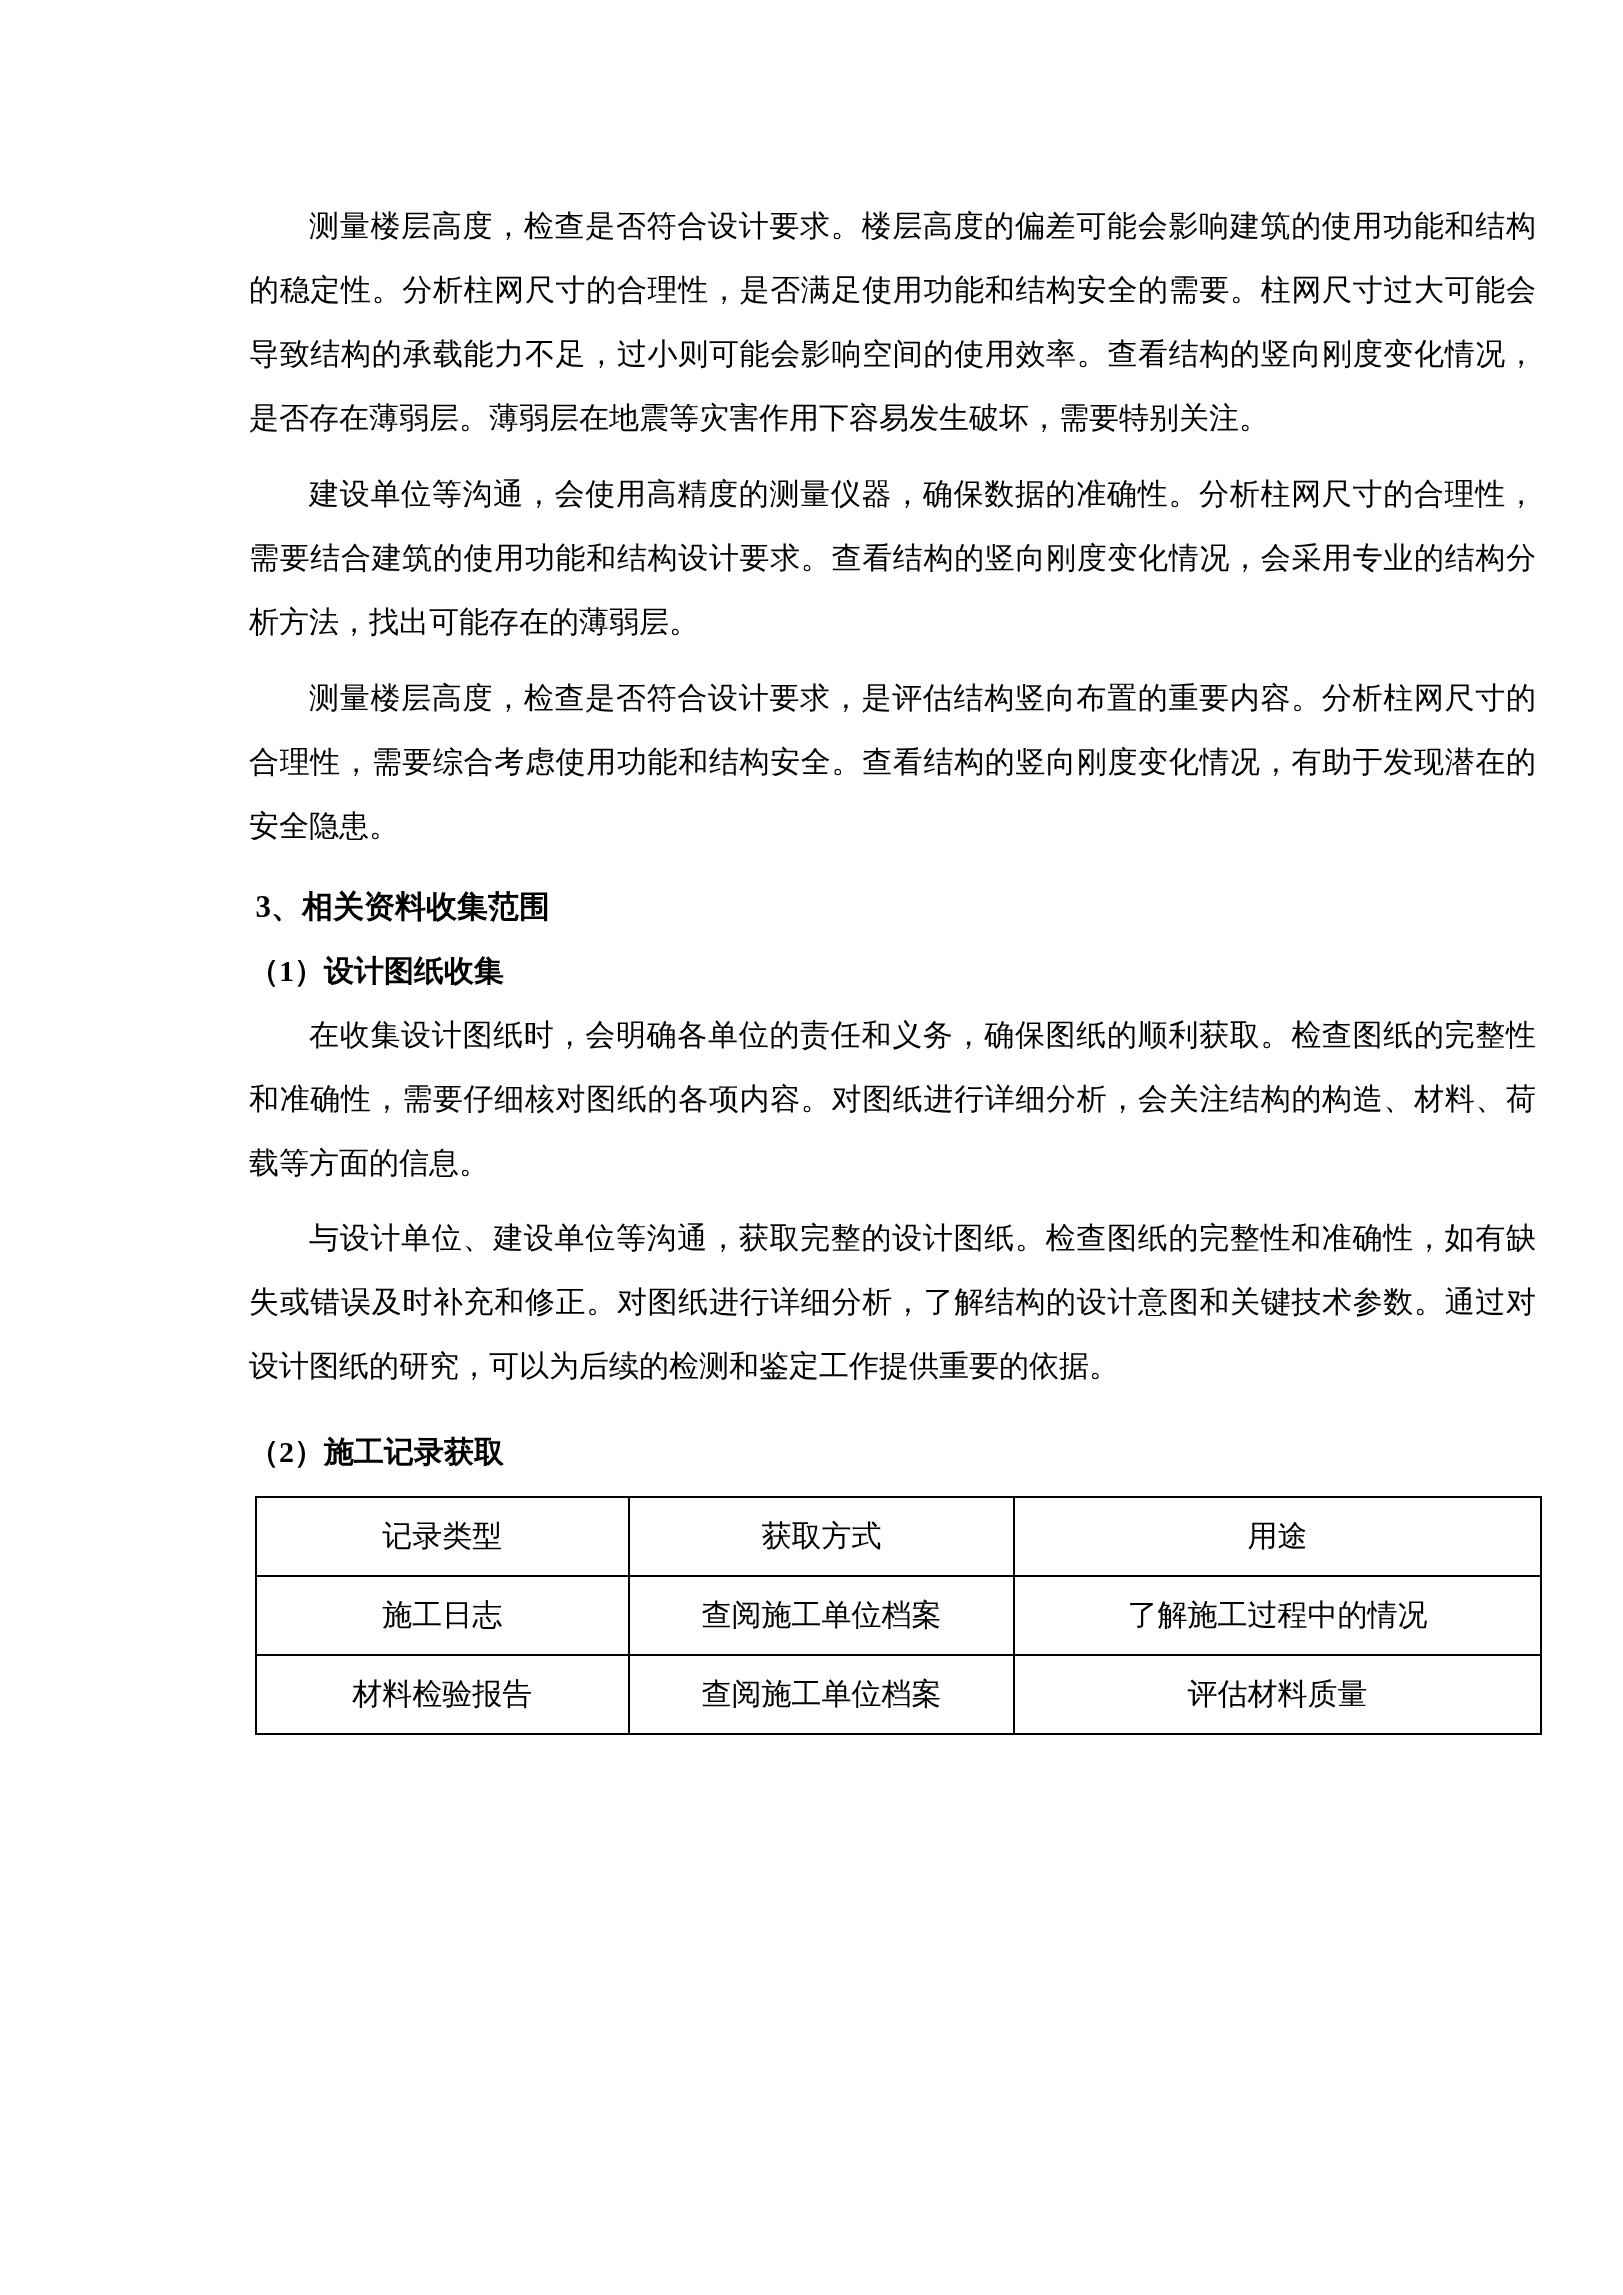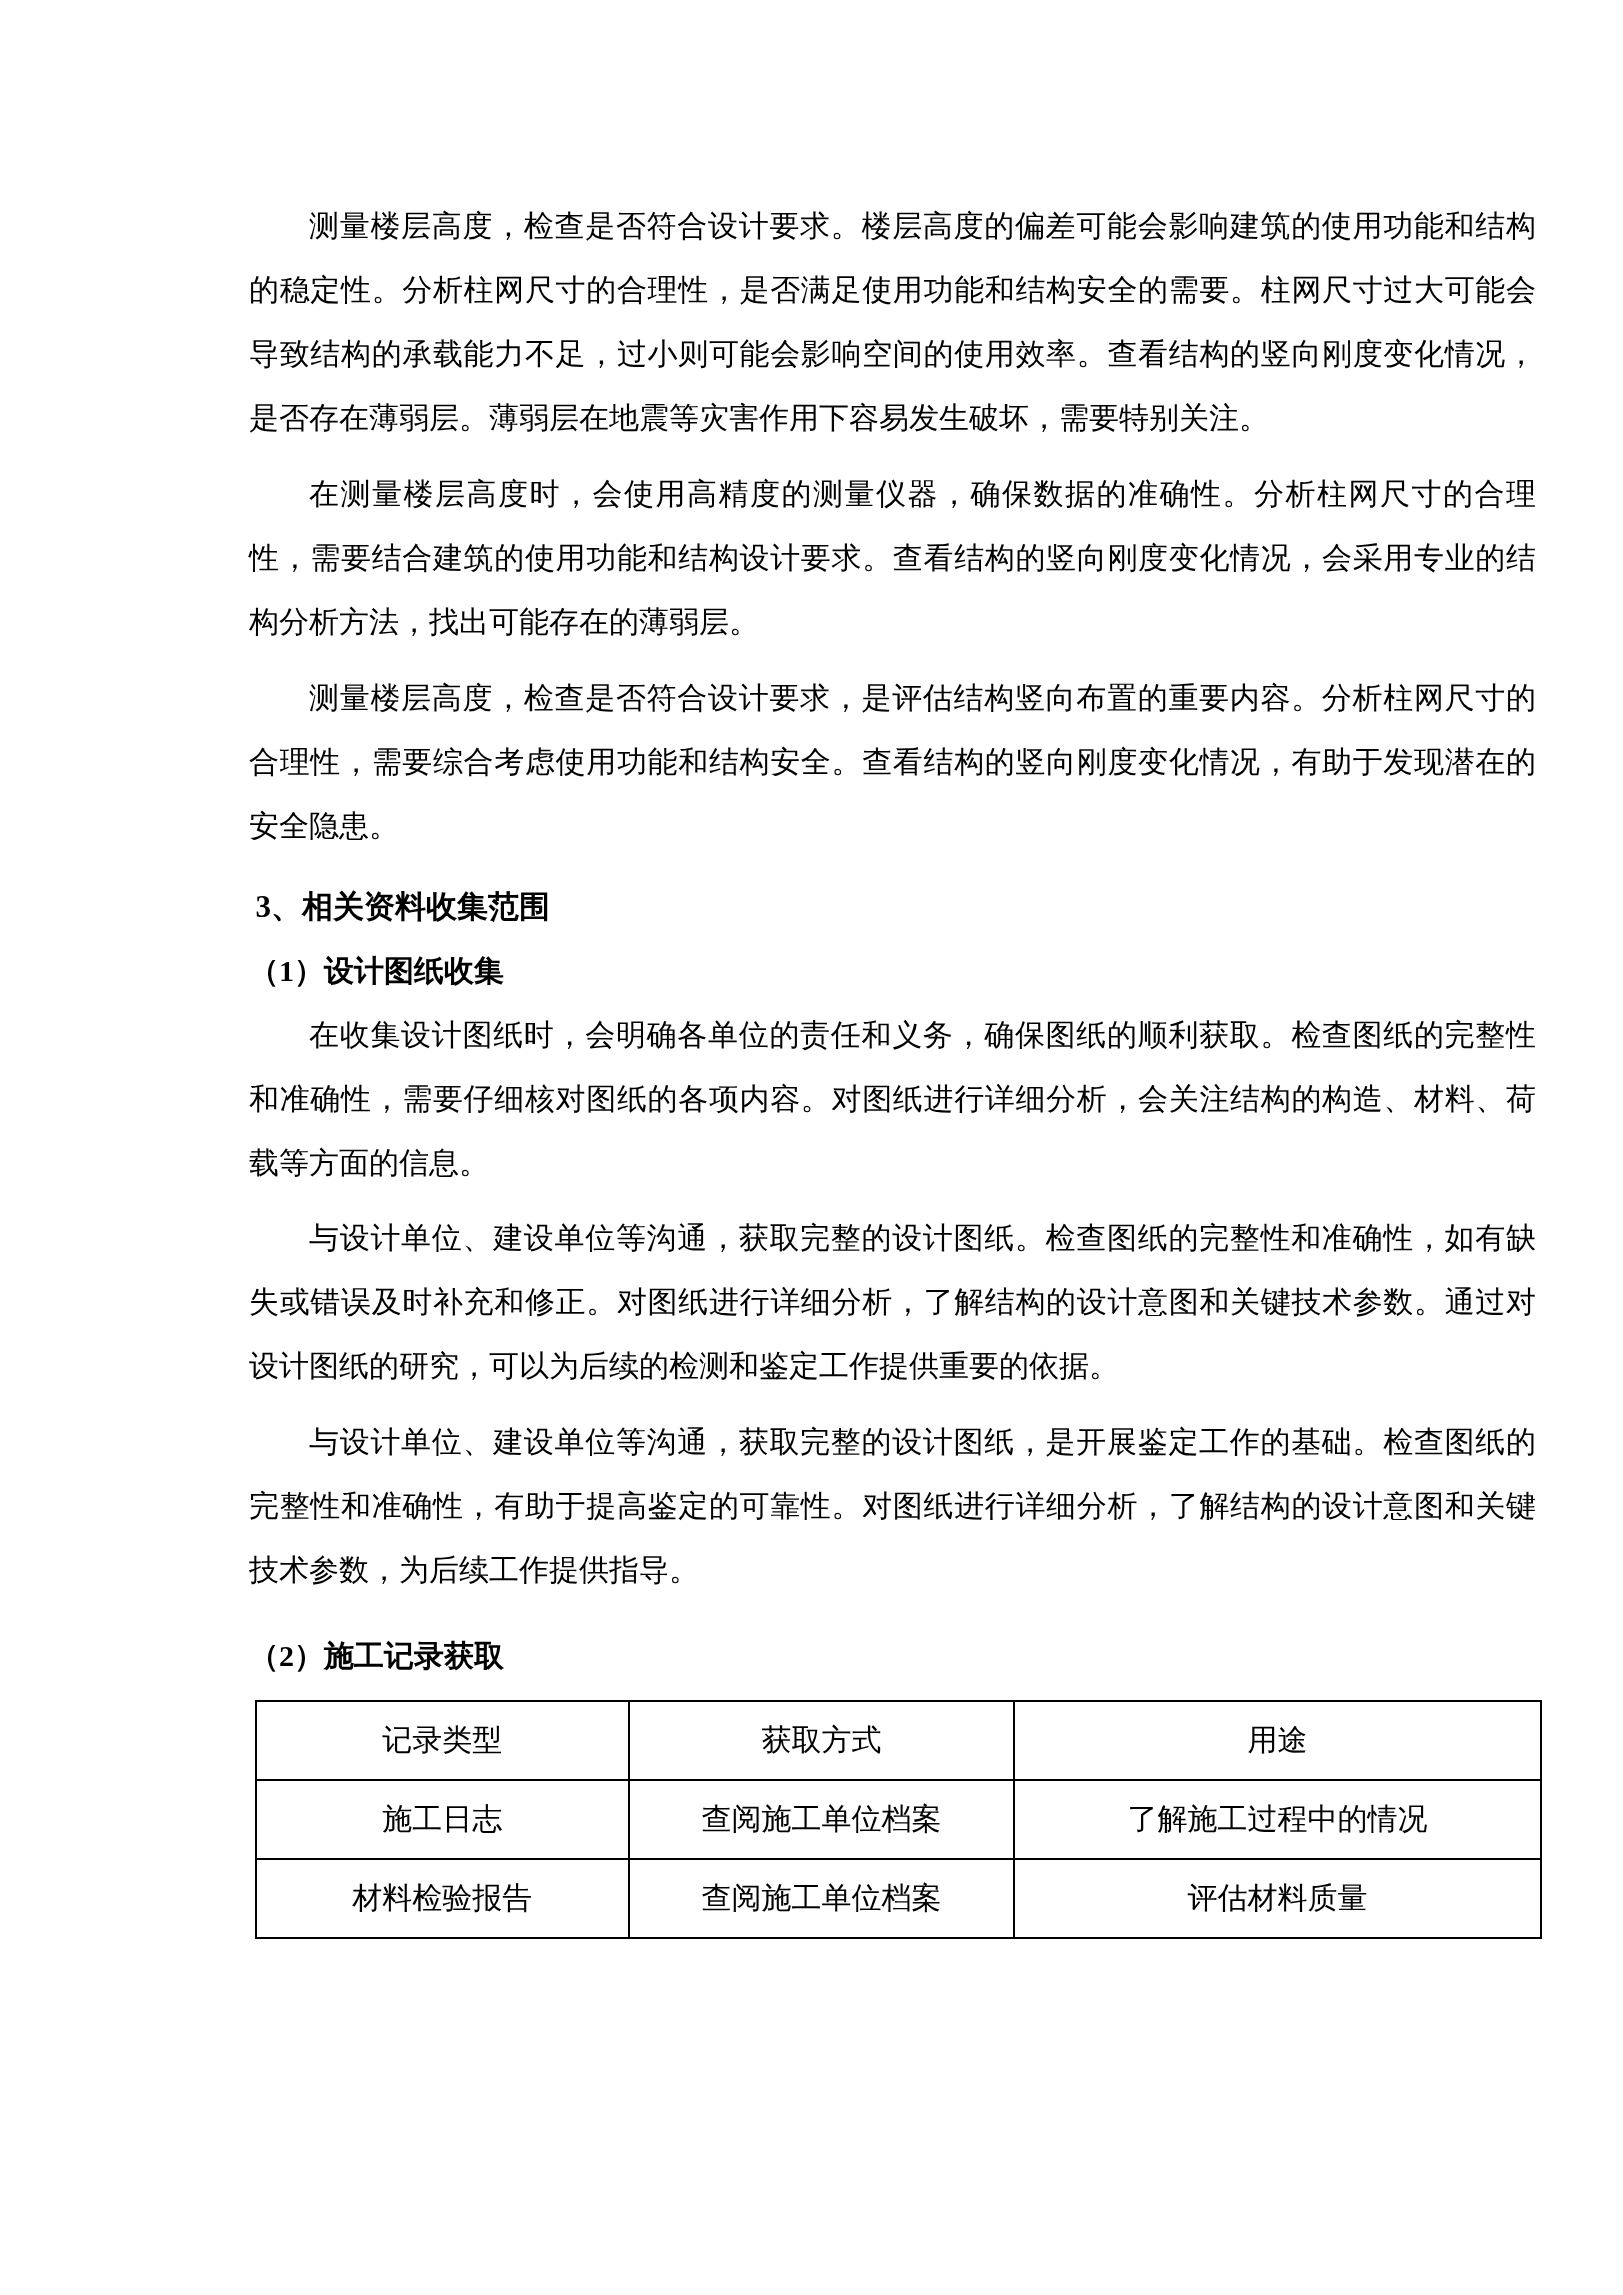--- a/index.html
+++ b/index.html
@@ -71,7 +71,7 @@
 <div class="page">
 
   <p class="body-para">测量楼层高度，检查是否符合设计要求。楼层高度的偏差可能会影响建筑的使用功能和结构的稳定性。分析柱网尺寸的合理性，是否满足使用功能和结构安全的需要。柱网尺寸过大可能会导致结构的承载能力不足，过小则可能会影响空间的使用效率。查看结构的竖向刚度变化情况，是否存在薄弱层。薄弱层在地震等灾害作用下容易发生破坏，需要特别关注。</p>
-  <p class="body-para">在测量楼层高度时，会使用高精度的测量仪器，确保数据的准确性。分析柱网尺寸的合理性，需要结合建筑的使用功能和结构设计要求。查看结构的竖向刚度变化情况，会采用专业的结构分析方法，找出可能存在的薄弱层。</p>
+  <p class="body-para">建设单位等沟通，会使用高精度的测量仪器，确保数据的准确性。分析柱网尺寸的合理性，需要结合建筑的使用功能和结构设计要求。查看结构的竖向刚度变化情况，会采用专业的结构分析方法，找出可能存在的薄弱层。</p>
   <p class="body-para">测量楼层高度，检查是否符合设计要求，是评估结构竖向布置的重要内容。分析柱网尺寸的合理性，需要综合考虑使用功能和结构安全。查看结构的竖向刚度变化情况，有助于发现潜在的安全隐患。</p>
 
   <h2 class="section-heading">3、相关资料收集范围</h2>

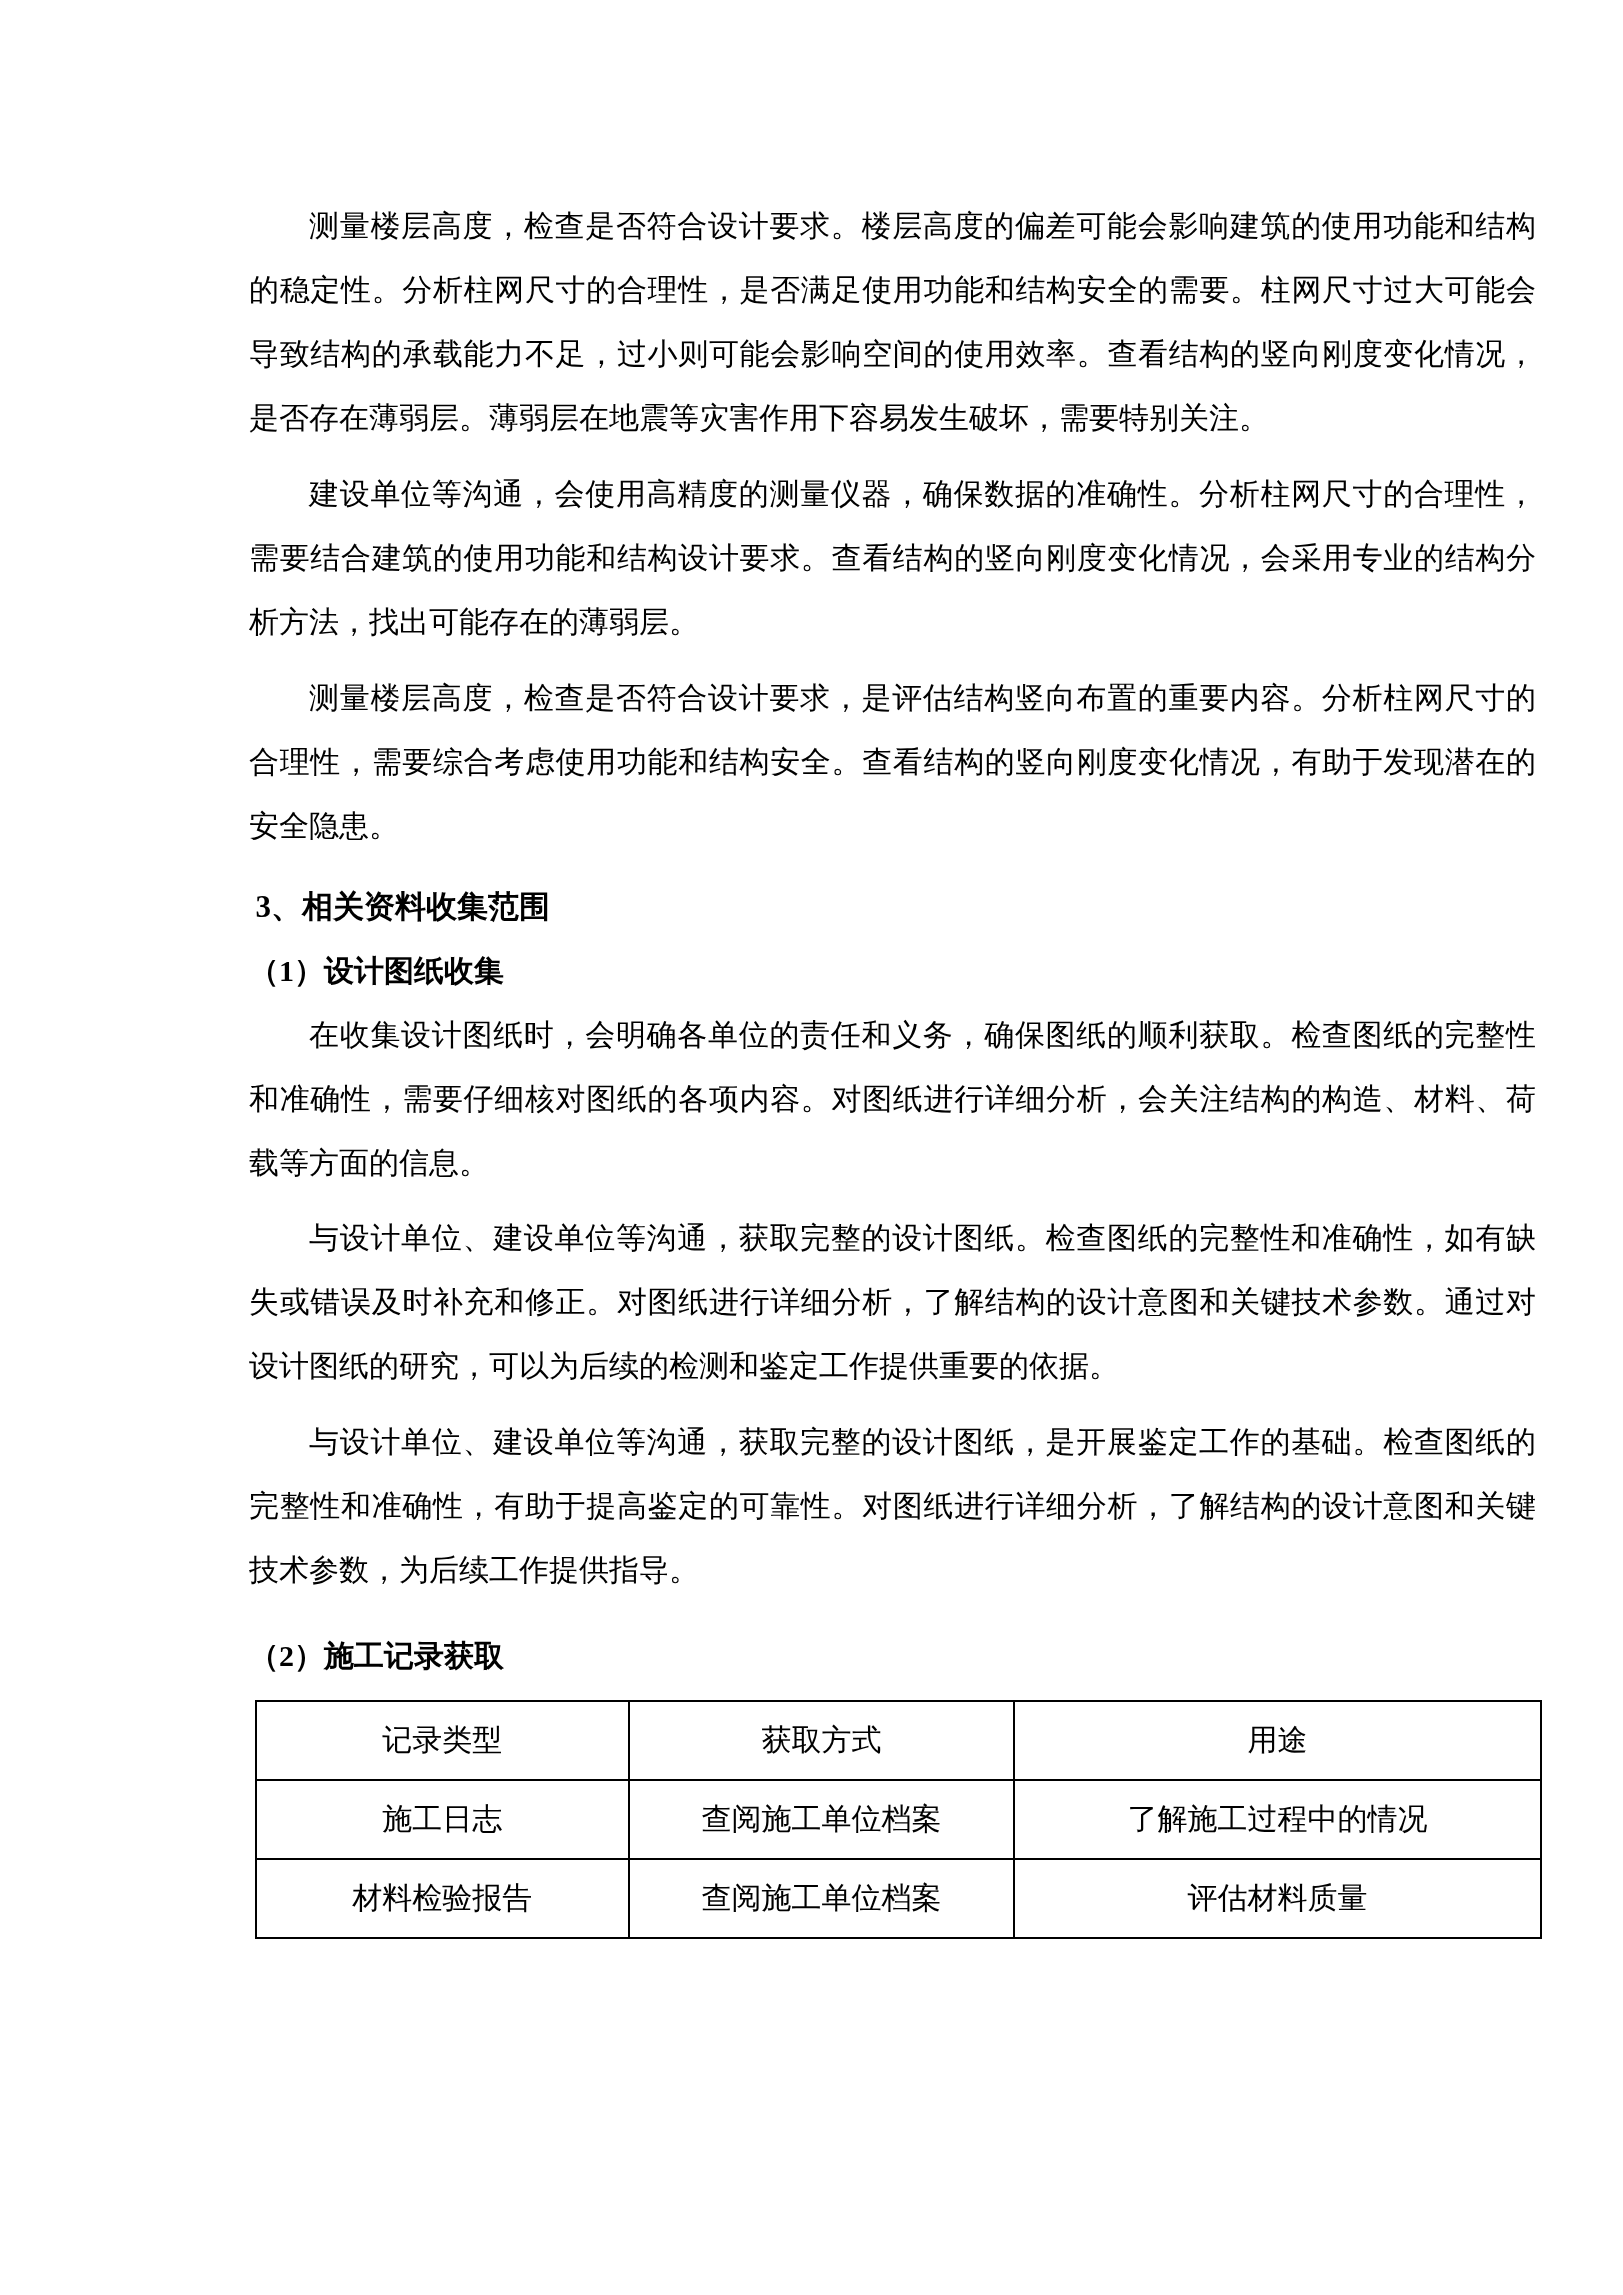--- a/index.html
+++ b/index.html
@@ -80,7 +80,6 @@
 
   <p class="body-para">在收集设计图纸时，会明确各单位的责任和义务，确保图纸的顺利获取。检查图纸的完整性和准确性，需要仔细核对图纸的各项内容。对图纸进行详细分析，会关注结构的构造、材料、荷载等方面的信息。</p>
   <p class="body-para">与设计单位、建设单位等沟通，获取完整的设计图纸。检查图纸的完整性和准确性，如有缺失或错误及时补充和修正。对图纸进行详细分析，了解结构的设计意图和关键技术参数。通过对设计图纸的研究，可以为后续的检测和鉴定工作提供重要的依据。</p>
-  <p class="body-para">与设计单位、建设单位等沟通，获取完整的设计图纸，是开展鉴定工作的基础。检查图纸的完整性和准确性，有助于提高鉴定的可靠性。对图纸进行详细分析，了解结构的设计意图和关键技术参数，为后续工作提供指导。</p>
 
   <h3 class="subsection-heading spaced">（2）施工记录获取</h3>
 

